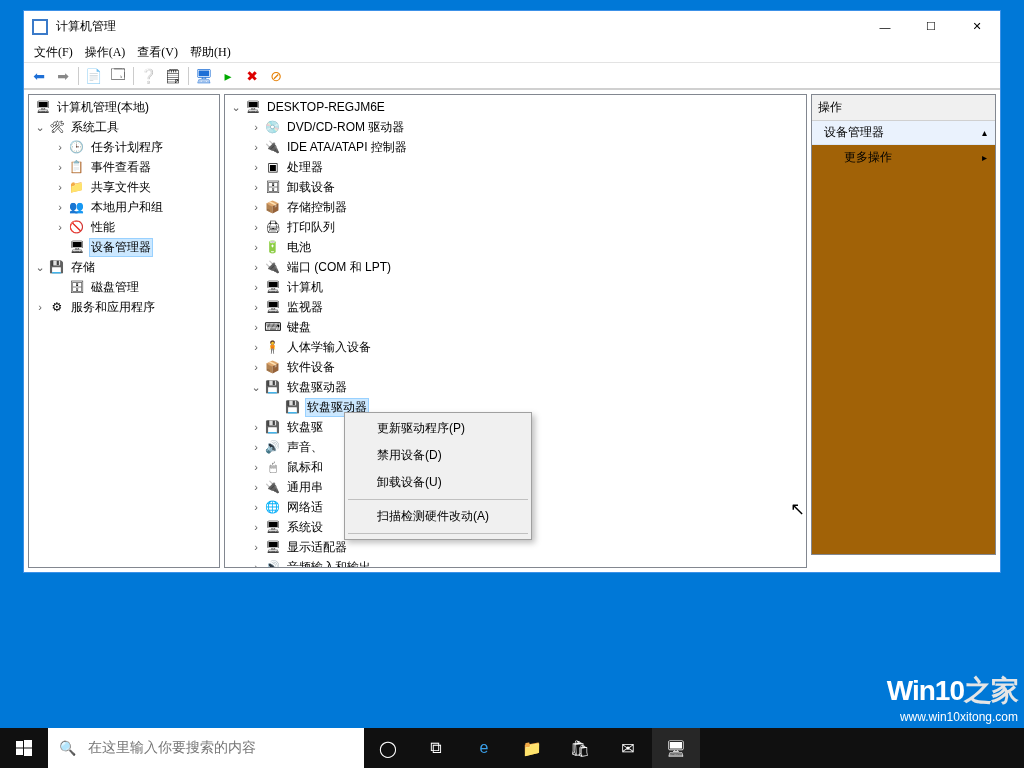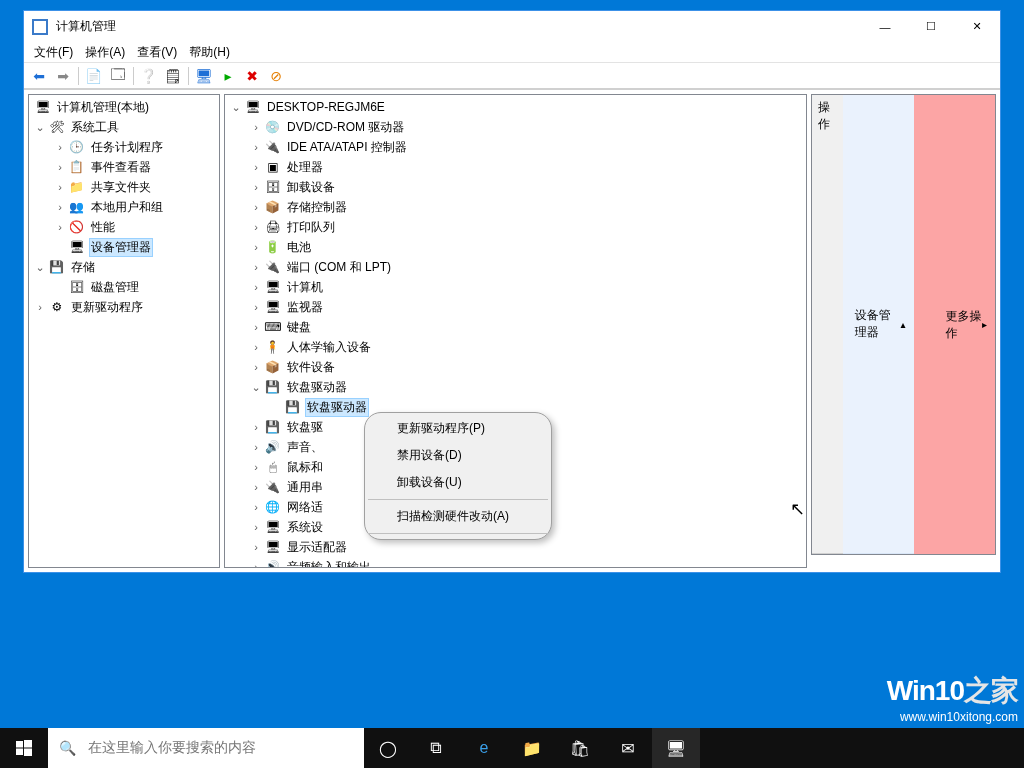--- a/index.html
+++ b/index.html
@@ -12,7 +12,7 @@
   .winbtns { display: flex; height: 100%; }
   .winbtn { width: 46px; height: 100%; display: flex; align-items: center; justify-content: center; color: #000; font-family: "Segoe UI Symbol", sans-serif; font-size: 11px; }
   .menubar { height: 20px; display: flex; align-items: center; padding: 0 4px; font-size: 12px; }
-  .menubar span { padding: 2px 6px; }
+  .menubar span { padding: 2px 6px; font-family: Liberation Serif, serif; }
   .toolbar { height: 27px; border-top: 1px solid #e3e3e3; border-bottom: 1px solid #d0d0d0; display: flex; align-items: center; padding: 0 4px; gap: 2px; }
   .tbtn { width: 22px; height: 22px; display: flex; align-items: center; justify-content: center; font-size: 14px; }
   .tsep { width: 1px; height: 18px; background: #ccc; margin: 0 2px; }

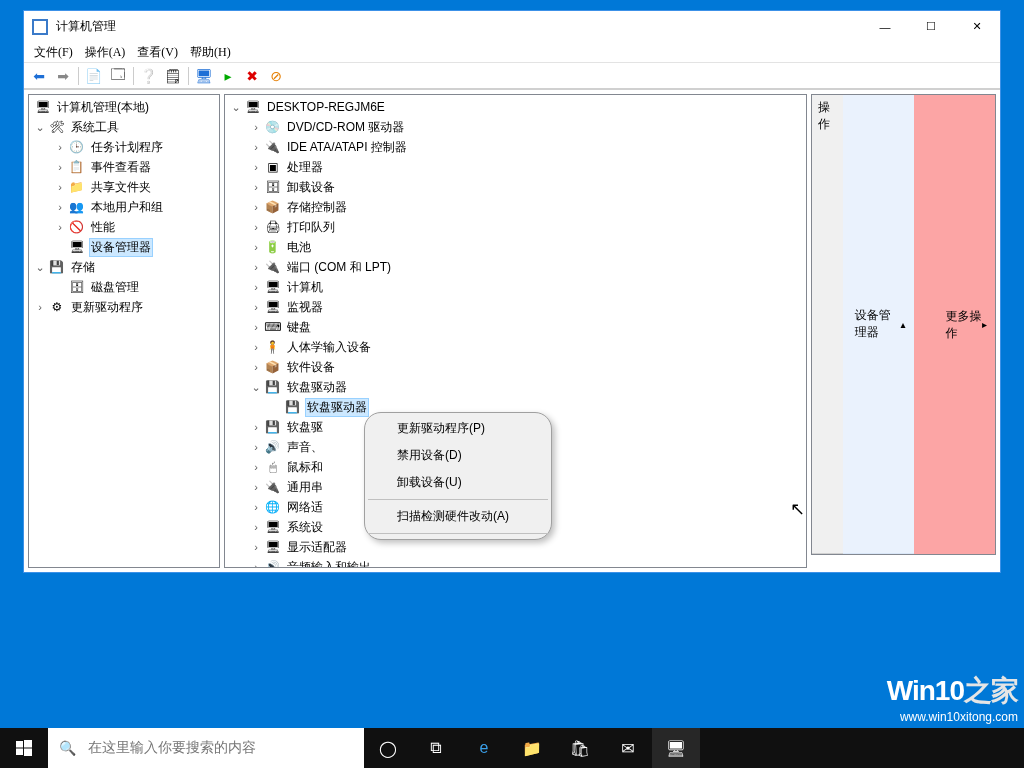--- a/index.html
+++ b/index.html
@@ -19,7 +19,7 @@
   .content { flex: 1; display: flex; border-top: 1px solid #d0d0d0; min-height: 0; }
   .left { width: 192px; border: 1px solid #828790; margin: 4px 0 4px 4px; padding: 2px 0; overflow: hidden; font-size: 12px; background:#fff;}
   .mid { flex: 1; border: 1px solid #828790; margin: 4px; padding: 2px 0; overflow: hidden; font-size: 12px; background:#fff;}
-  .right { width: 185px; border: 1px solid #828790; margin: 4px 4px 17px 0; font-size: 12px; display: flex; flex-direction: row; background:#fca5a5;}
+  .right { width: 185px; border: 1px solid #828790; margin: 4px 4px 17px 0; font-size: 12px; display: flex; flex-direction: column; background:#a16207;}
   .right-hdr { background: #f0f0f0; padding: 4px 6px; font-size: 12px; border-bottom: 1px solid #d0d0d0; }
   .right-sect { background: #eaf2fd; padding: 3px 8px 3px 12px; font-size: 12px; border-bottom: 1px solid #d9e6f7; display:flex; justify-content:space-between; align-items:center;}
   .right-item { padding: 4px 8px 4px 32px; font-size: 12px; display:flex; justify-content:space-between; align-items:center;}

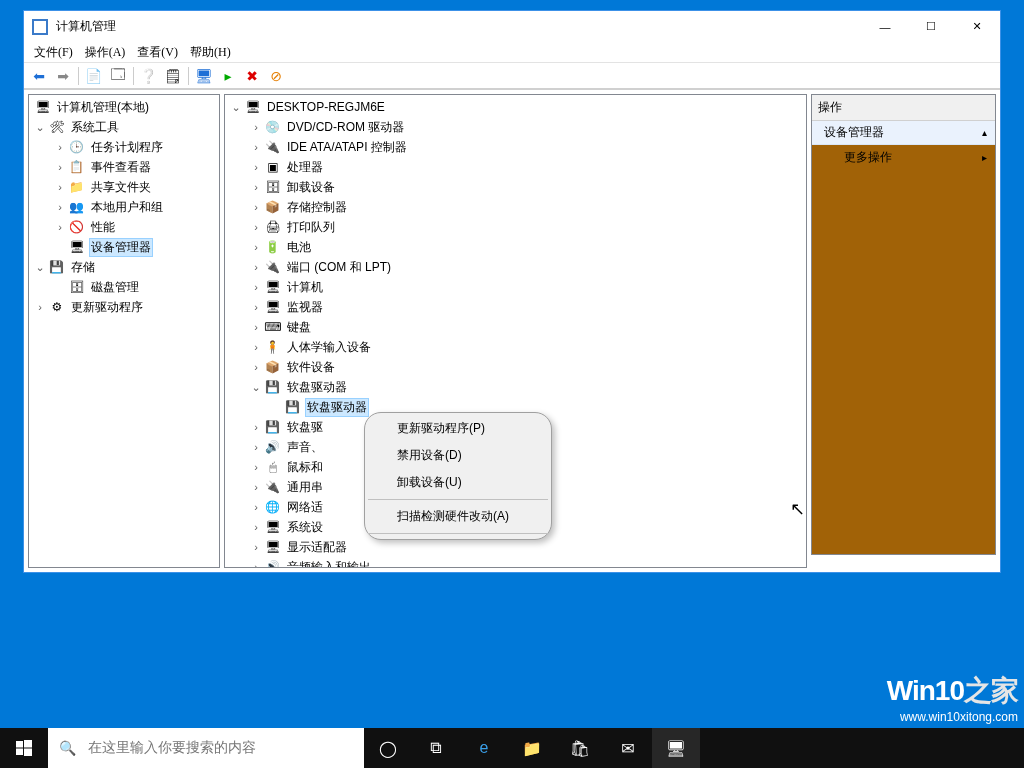--- a/index.html
+++ b/index.html
@@ -136,7 +136,7 @@
       <div class="node indent1">
           <span class="exp">›</span>
           <span class="ico">⚙</span>
-          <span class="txt">更新驱动程序</span>
+          <span class="txt">服务和应用程序</span>
         </div>
     </div>
 

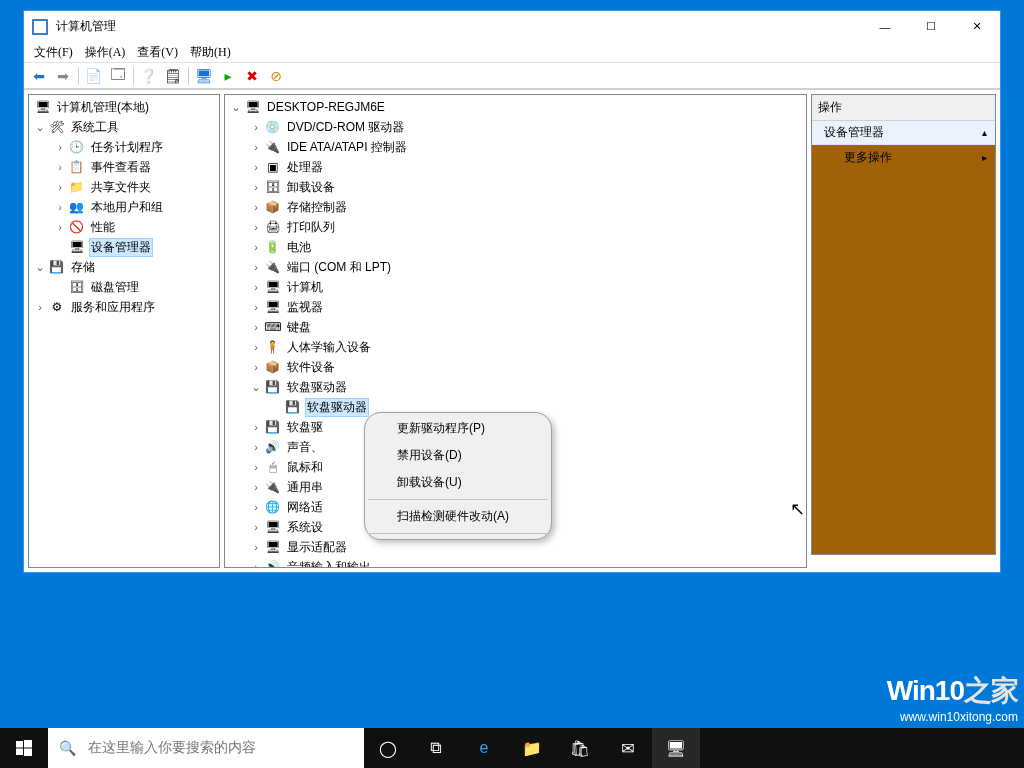--- a/index.html
+++ b/index.html
@@ -277,7 +277,7 @@
   </div>
 </div>
 
-<div class="ctx" style="top:412px; left:364px;border-radius:17px;">
+<div class="ctx" style="top:412px; left:344px;">
   <div class="ctx-item">更新驱动程序(P)</div>
   <div class="ctx-item">禁用设备(D)</div>
   <div class="ctx-item">卸载设备(U)</div>

